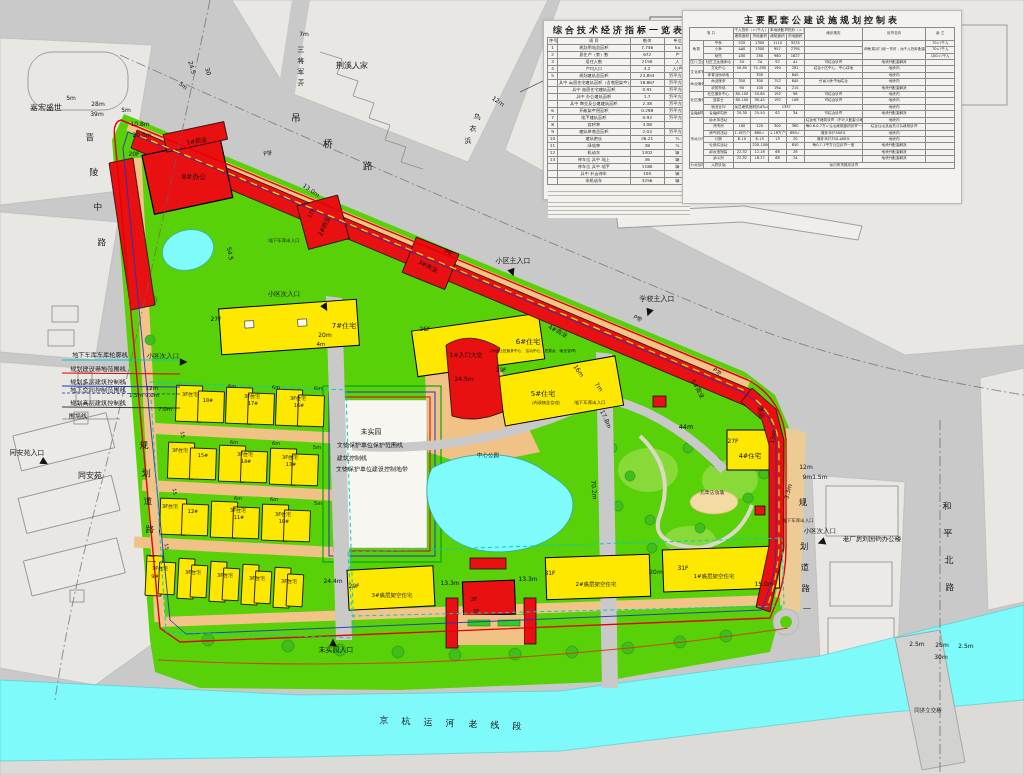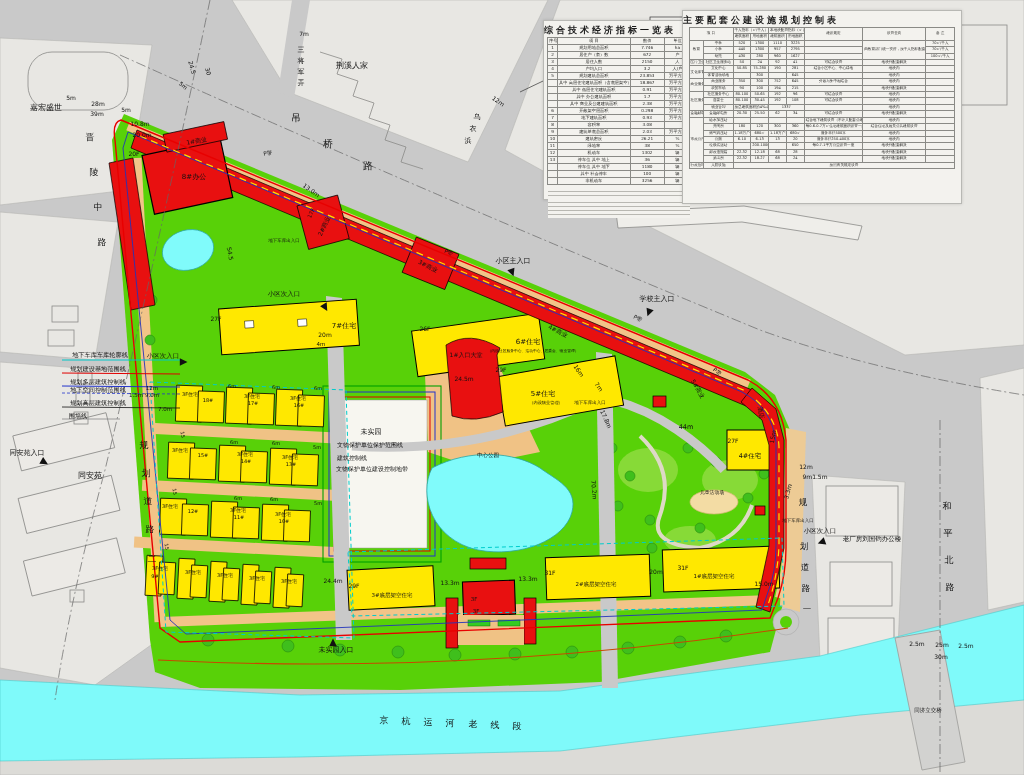--- a/index.html
+++ b/index.html
@@ -9,7 +9,7 @@
   svg text{font-family:"DejaVu Sans",sans-serif;fill:#111;}
   .paper{position:absolute;background:#f3f2ee;border:0.5px solid #b8b8b4;
          box-shadow:0 0 3px rgba(0,0,0,.15);}
-  .paper h3{margin:3px 0 0 0;text-align:left;font-size:9px;letter-spacing:3px;
+  .paper h3{margin:3px 0 0 0;text-align:center;font-size:9px;letter-spacing:3px;
             font-weight:bold;color:#1a1a1a;}
   .paper table{border-collapse:collapse;width:96%;margin:0 auto;table-layout:fixed;}
   .paper td,.paper th{border:0.5px solid #8a8a86;padding:0 1px;color:#2a2a28;

